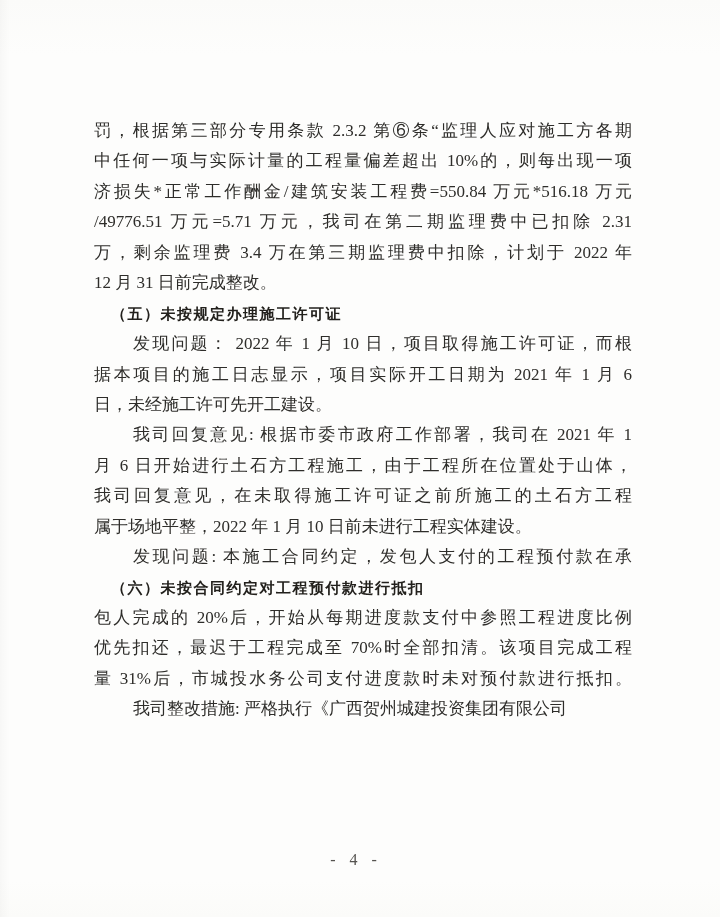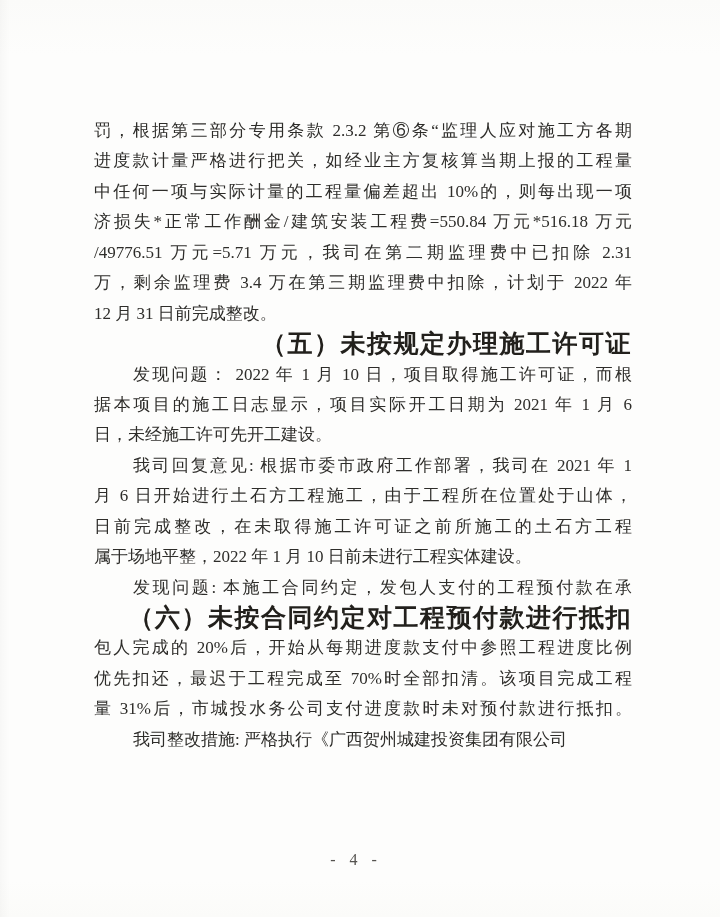--- a/index.html
+++ b/index.html
@@ -67,7 +67,6 @@
 <div class="page">
   <main class="textblock">
     <div class="ln fill">罚，根据第三部分专用条款 2.3.2 第⑥条“监理人应对施工方各期</div>
-    <div class="ln fill">进度款计量严格进行把关，如经业主方复核算当期上报的工程量</div>
     <div class="ln fill">中任何一项与实际计量的工程量偏差超出 10%的，则每出现一项</div>
     <div class="ln fill">济损失*正常工作酬金/建筑安装工程费=550.84 万元*516.18 万元</div>
     <div class="ln fill">/49776.51 万元=5.71 万元，我司在第二期监理费中已扣除 2.31</div>

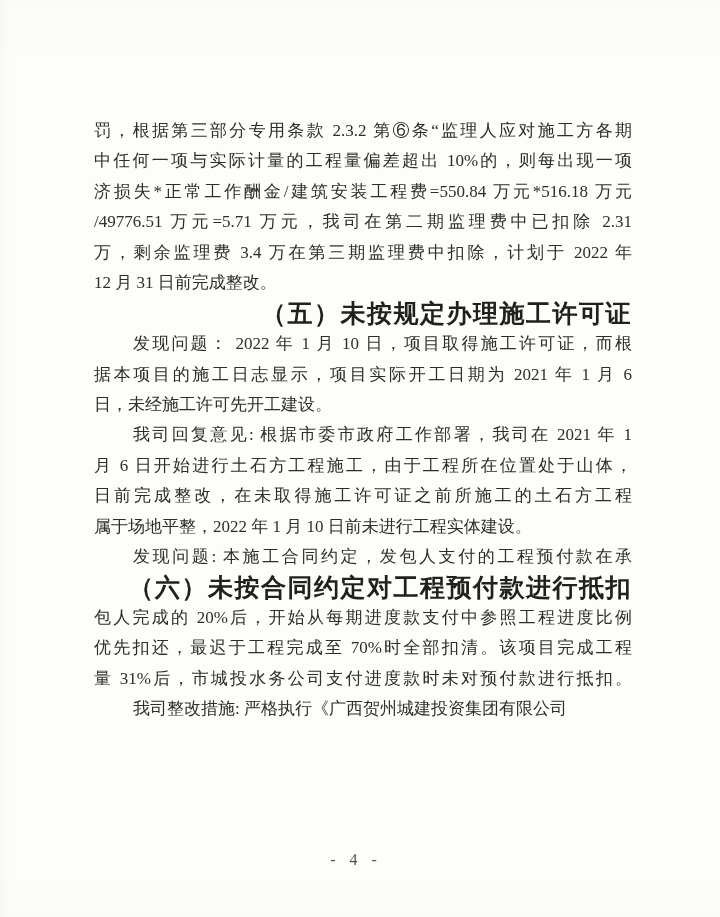--- a/index.html
+++ b/index.html
@@ -46,8 +46,7 @@
     font-weight: 700;
     color: #22201c;
     letter-spacing: 1.5px;
-    font-size: 25px;
-    text-align: right;
+    font-size: 15px;
   }
   .pagefooter {
     position: absolute;

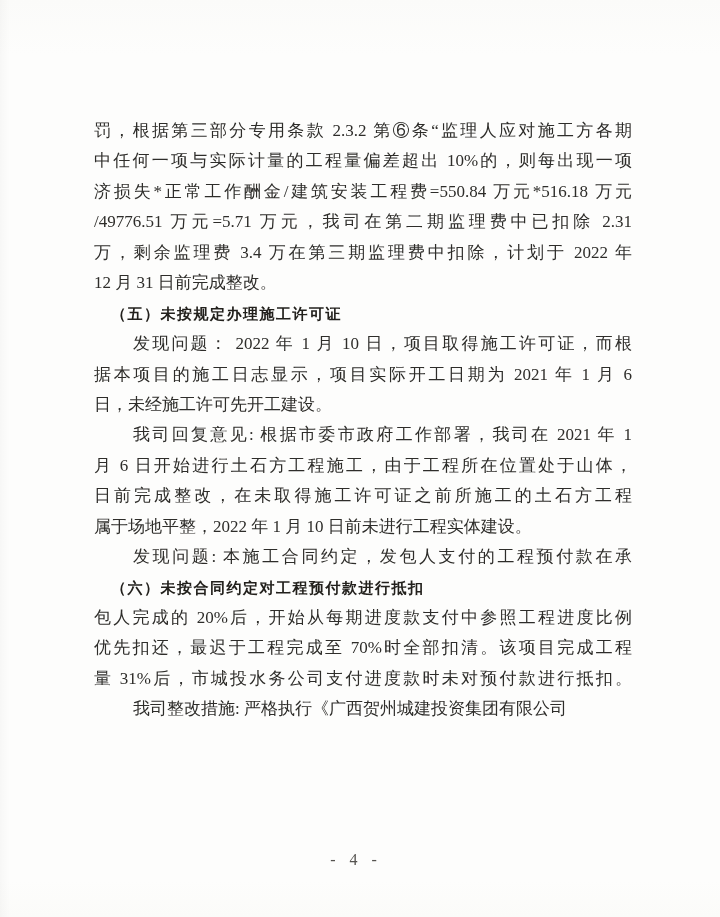--- a/index.html
+++ b/index.html
@@ -77,7 +77,7 @@
     <div class="ln">日，未经施工许可先开工建设。</div>
     <div class="ln fill ind2">我司回复意见: 根据市委市政府工作部署，我司在 2021 年 1</div>
     <div class="ln fill">月 6 日开始进行土石方工程施工，由于工程所在位置处于山体，</div>
-    <div class="ln fill">日前完成整改，在未取得施工许可证之前所施工的土石方工程</div>
+    <div class="ln fill">我司回复意见，在未取得施工许可证之前所施工的土石方工程</div>
     <div class="ln">属于场地平整，2022 年 1 月 10 日前未进行工程实体建设。</div>
     <div class="ln fill ind2">发现问题: 本施工合同约定，发包人支付的工程预付款在承</div>
     <div class="ln head">（六）未按合同约定对工程预付款进行抵扣</div>

